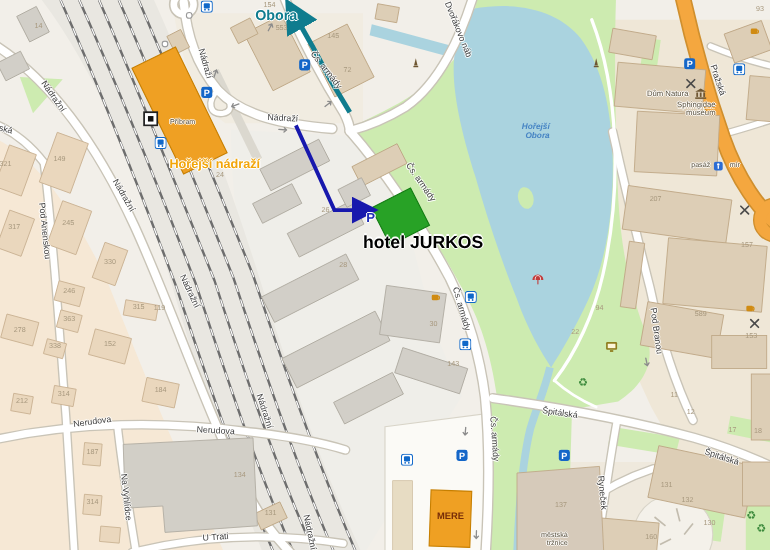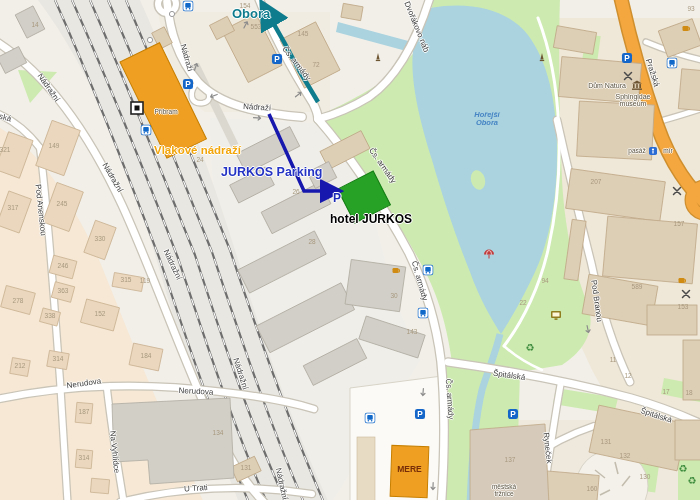--- a/index.html
+++ b/index.html
@@ -11,7 +11,7 @@
        color:#3f3f3f;font-size:8px;line-height:1.05;
        text-shadow:1px 0 0 #fff,-1px 0 0 #fff,0 1px 0 #fff,0 -1px 0 #fff;}
   .lbl.house{font-size:6.5px;color:#a8997f;text-shadow:none;}
-  .lbl.poi{font-size:7px;color:#5b5340;}
+  .lbl.poi{font-size:7px;color:#5b5340;text-align:right;}
   .lbl.water{color:#4684c4;font-style:italic;font-weight:bold;font-size:7.5px;text-shadow:none;}
   .icon{position:absolute;transform:translate(-50%,-50%);line-height:0;}
   .ann{position:absolute;font-weight:bold;white-space:nowrap;

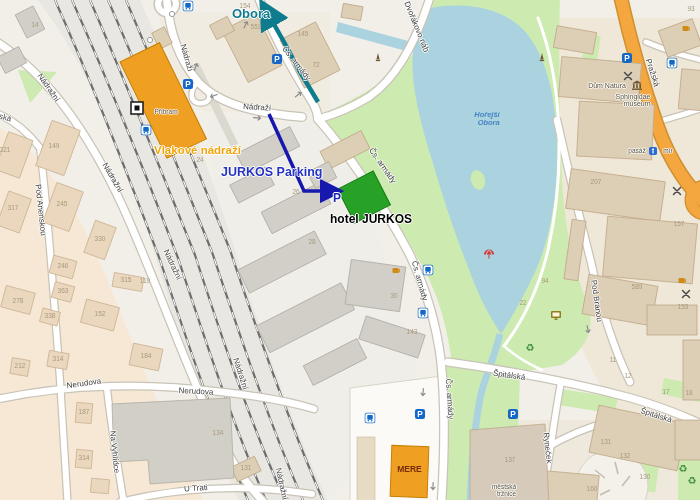--- a/index.html
+++ b/index.html
@@ -452,7 +452,7 @@
   <div class="ann ann-jurkos-parking">JURKOS Parking</div>
   <div class="ann ann-p">P</div>
   <div class="ann ann-hotel">hotel JURKOS</div>
-  <div class="ann ann-station">Vlakové nádraží</div>
+  <div class="ann ann-station">Hořejší nádraží</div>
   <div class="ann ann-mere">MERE</div>
 </div>
 

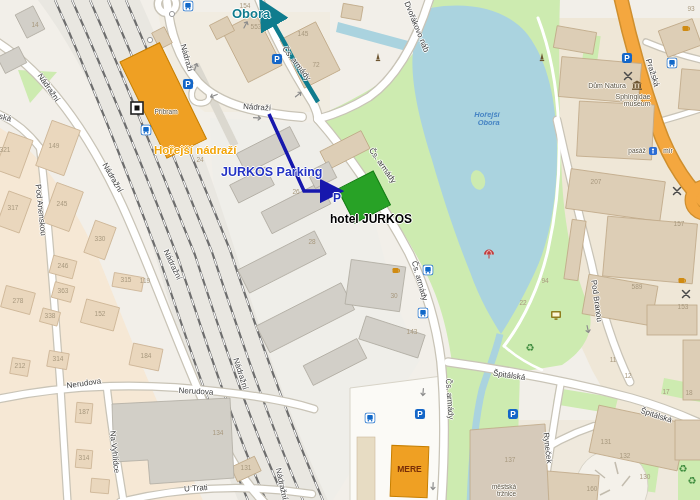--- a/index.html
+++ b/index.html
@@ -449,7 +449,6 @@
     </div>
 
   <div class="ann ann-praha">Obora</div>
-  <div class="ann ann-jurkos-parking">JURKOS Parking</div>
   <div class="ann ann-p">P</div>
   <div class="ann ann-hotel">hotel JURKOS</div>
   <div class="ann ann-station">Hořejší nádraží</div>

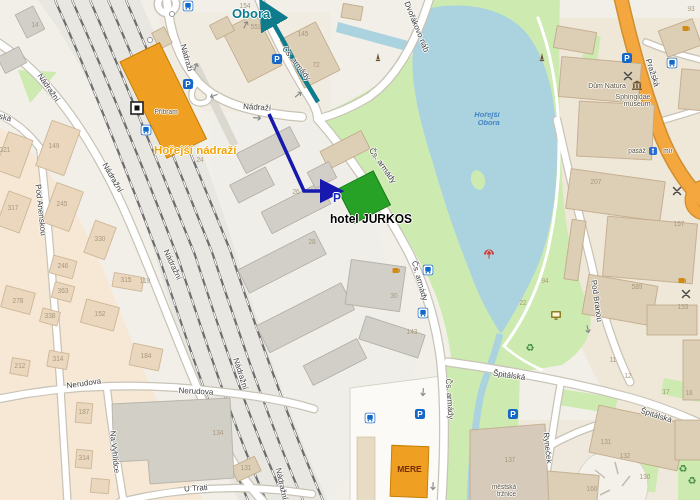--- a/index.html
+++ b/index.html
@@ -19,7 +19,7 @@
   .ann-praha{left:232px;top:6px;color:#0f7c8e;font-size:13px;}
   .ann-jurkos-parking{left:221px;top:165px;color:#2433c4;font-size:12.5px;}
   .ann-p{left:333px;top:191px;color:#1c2bb8;font-size:12px;}
-  .ann-hotel{left:330px;top:212px;color:#000;font-size:12px;}
+  .ann-hotel{left:330px;top:212px;color:#000;font-size:16px;}
   .ann-station{left:154px;top:144px;color:#f2a50a;font-size:11.5px;}
   .ann-mere{left:391px;top:464px;width:37px;text-align:center;color:#772d08;font-size:8.5px;text-shadow:none;}
 </style>

